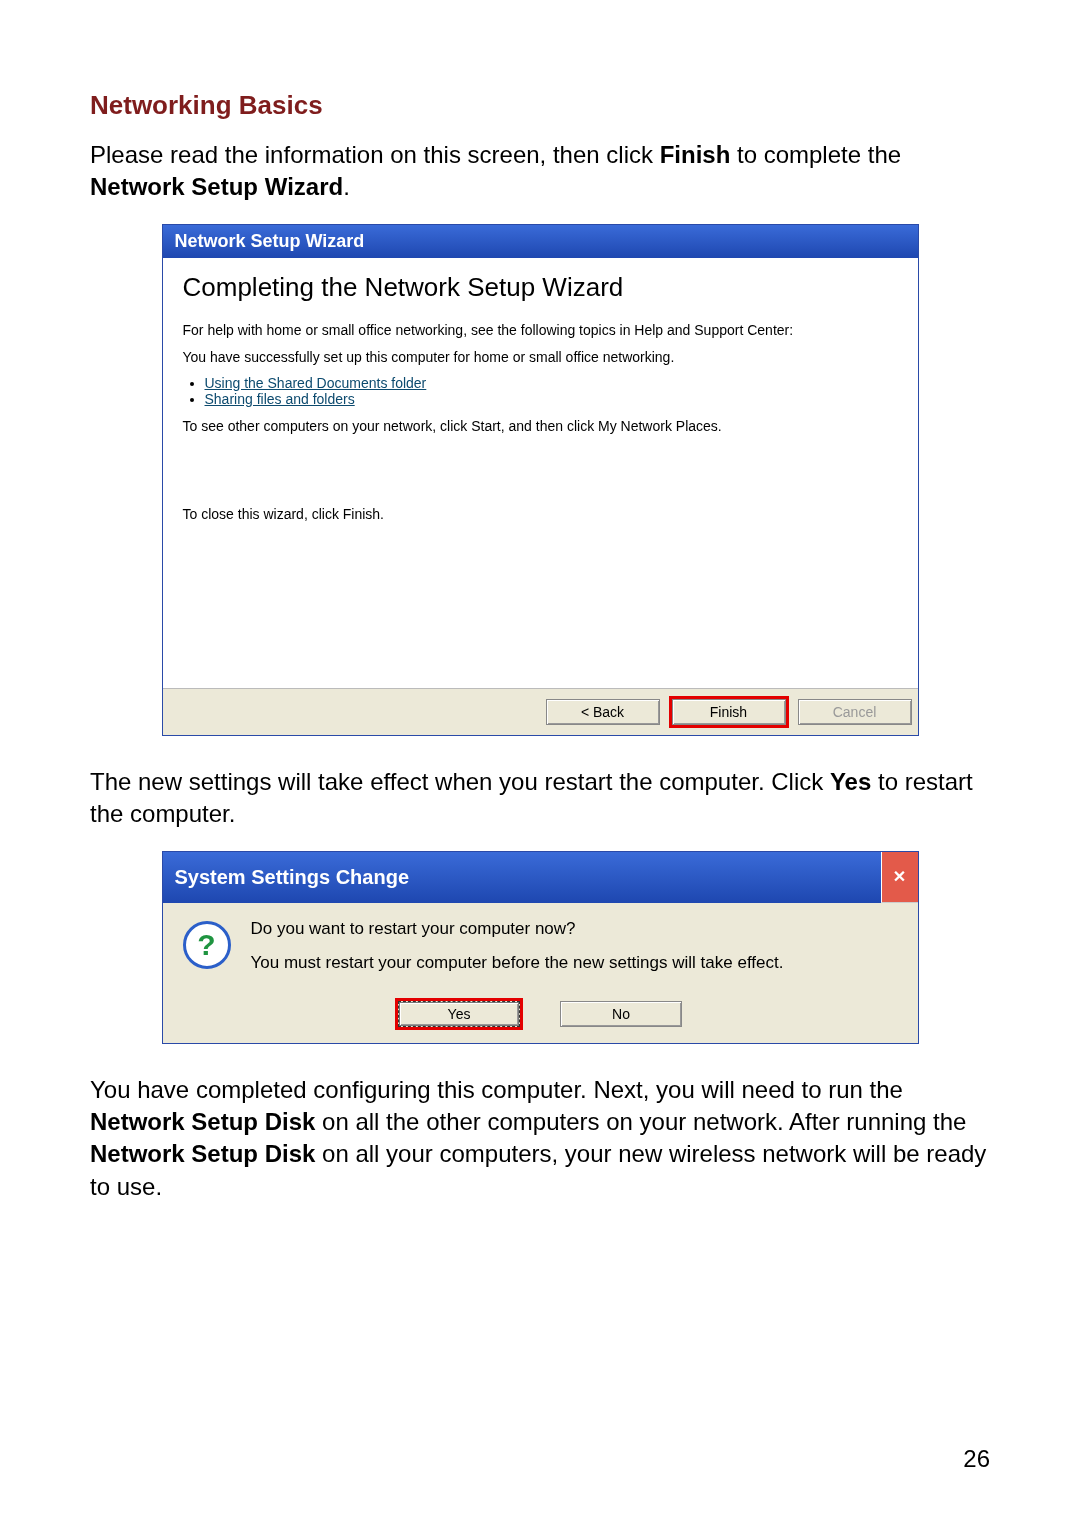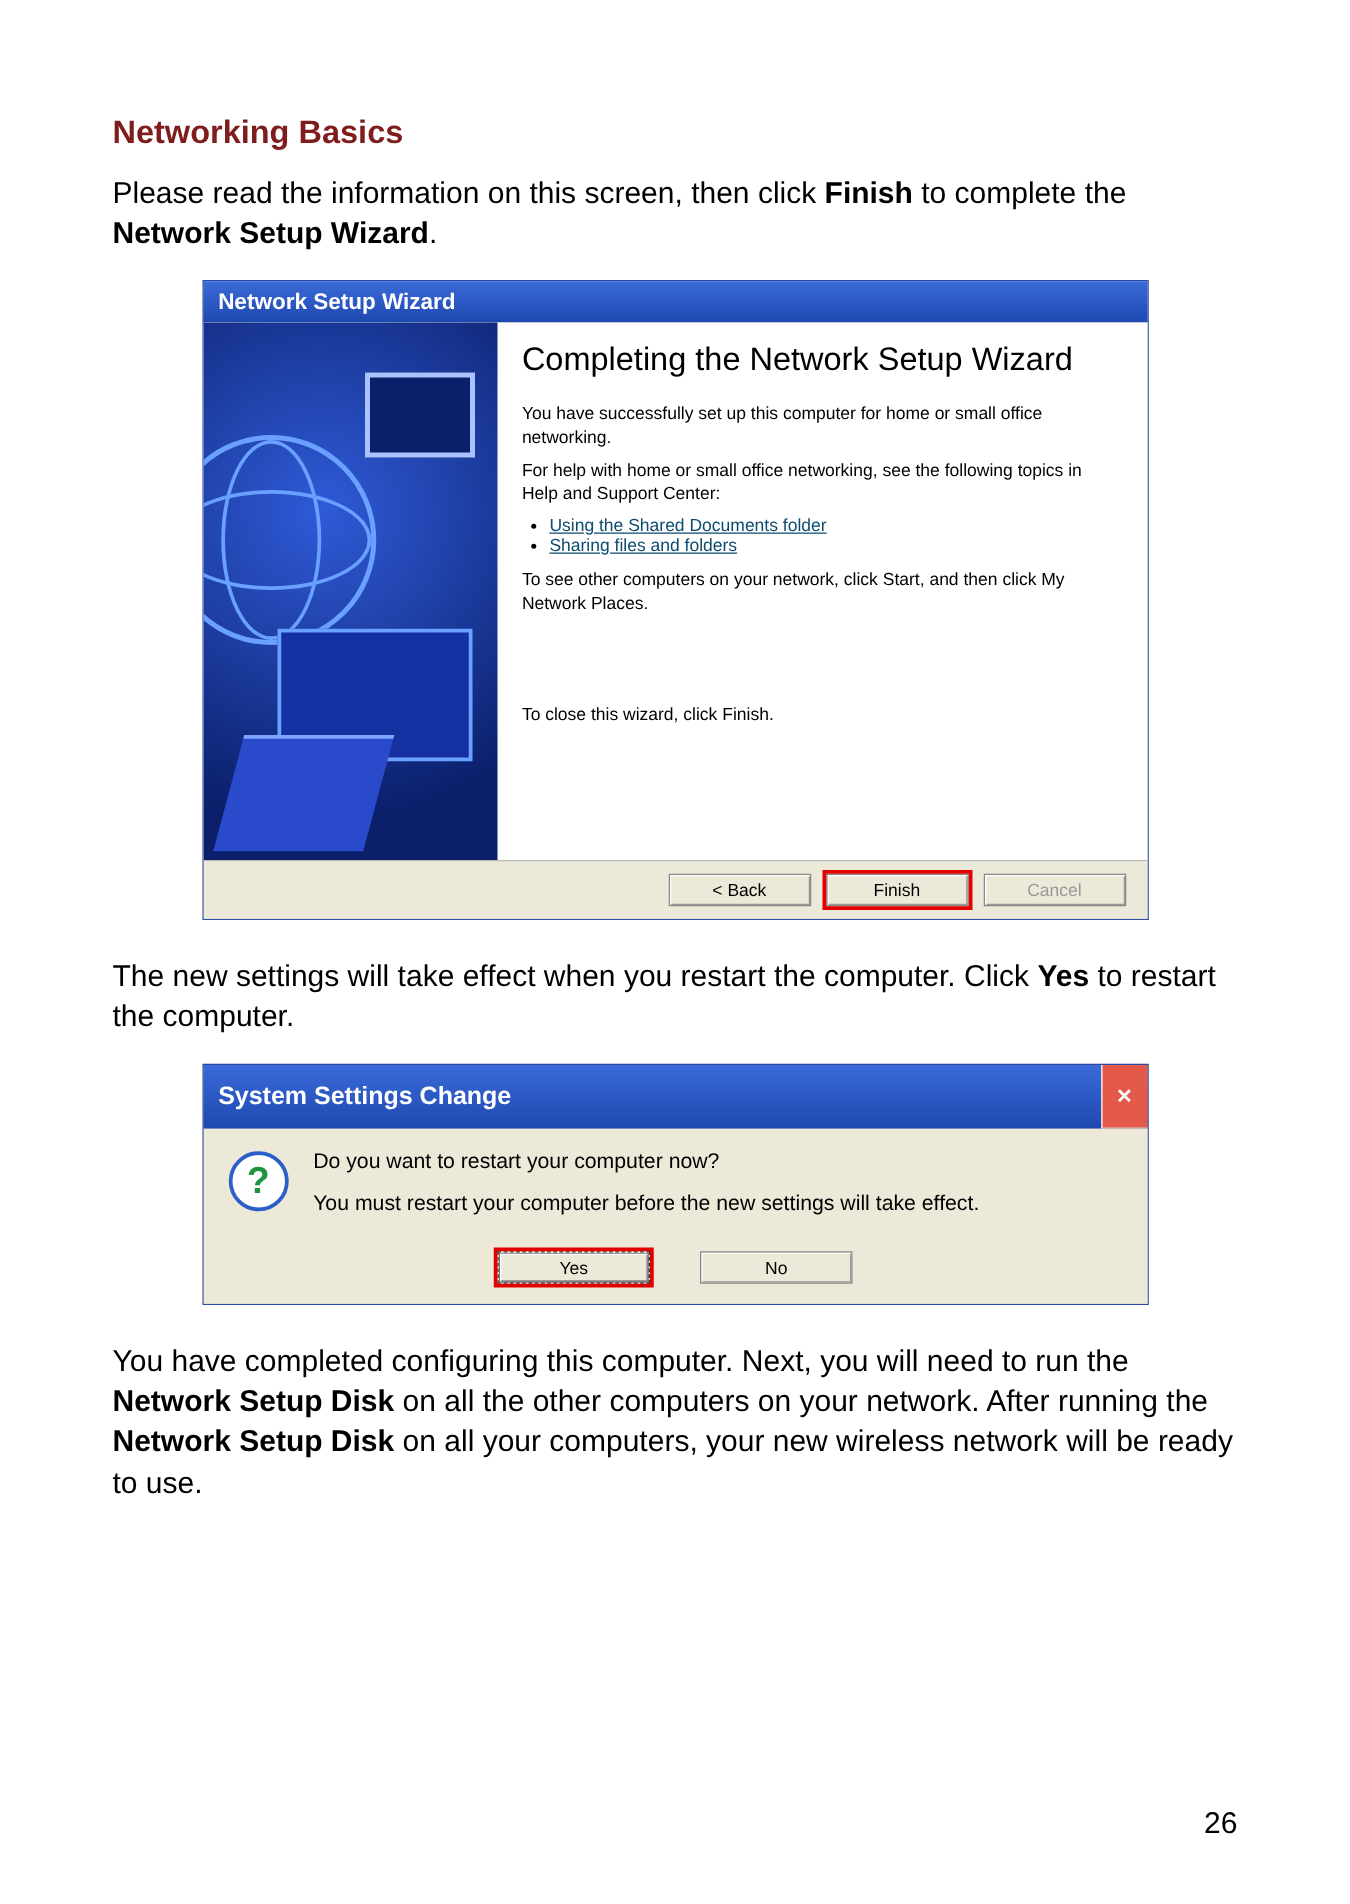--- a/index.html
+++ b/index.html
@@ -46,6 +46,7 @@
     display: flex;
     background: #fff;
     min-height: 430px;
+    flex-direction: column;
   }
   .wizard-img {
     width: 235px;

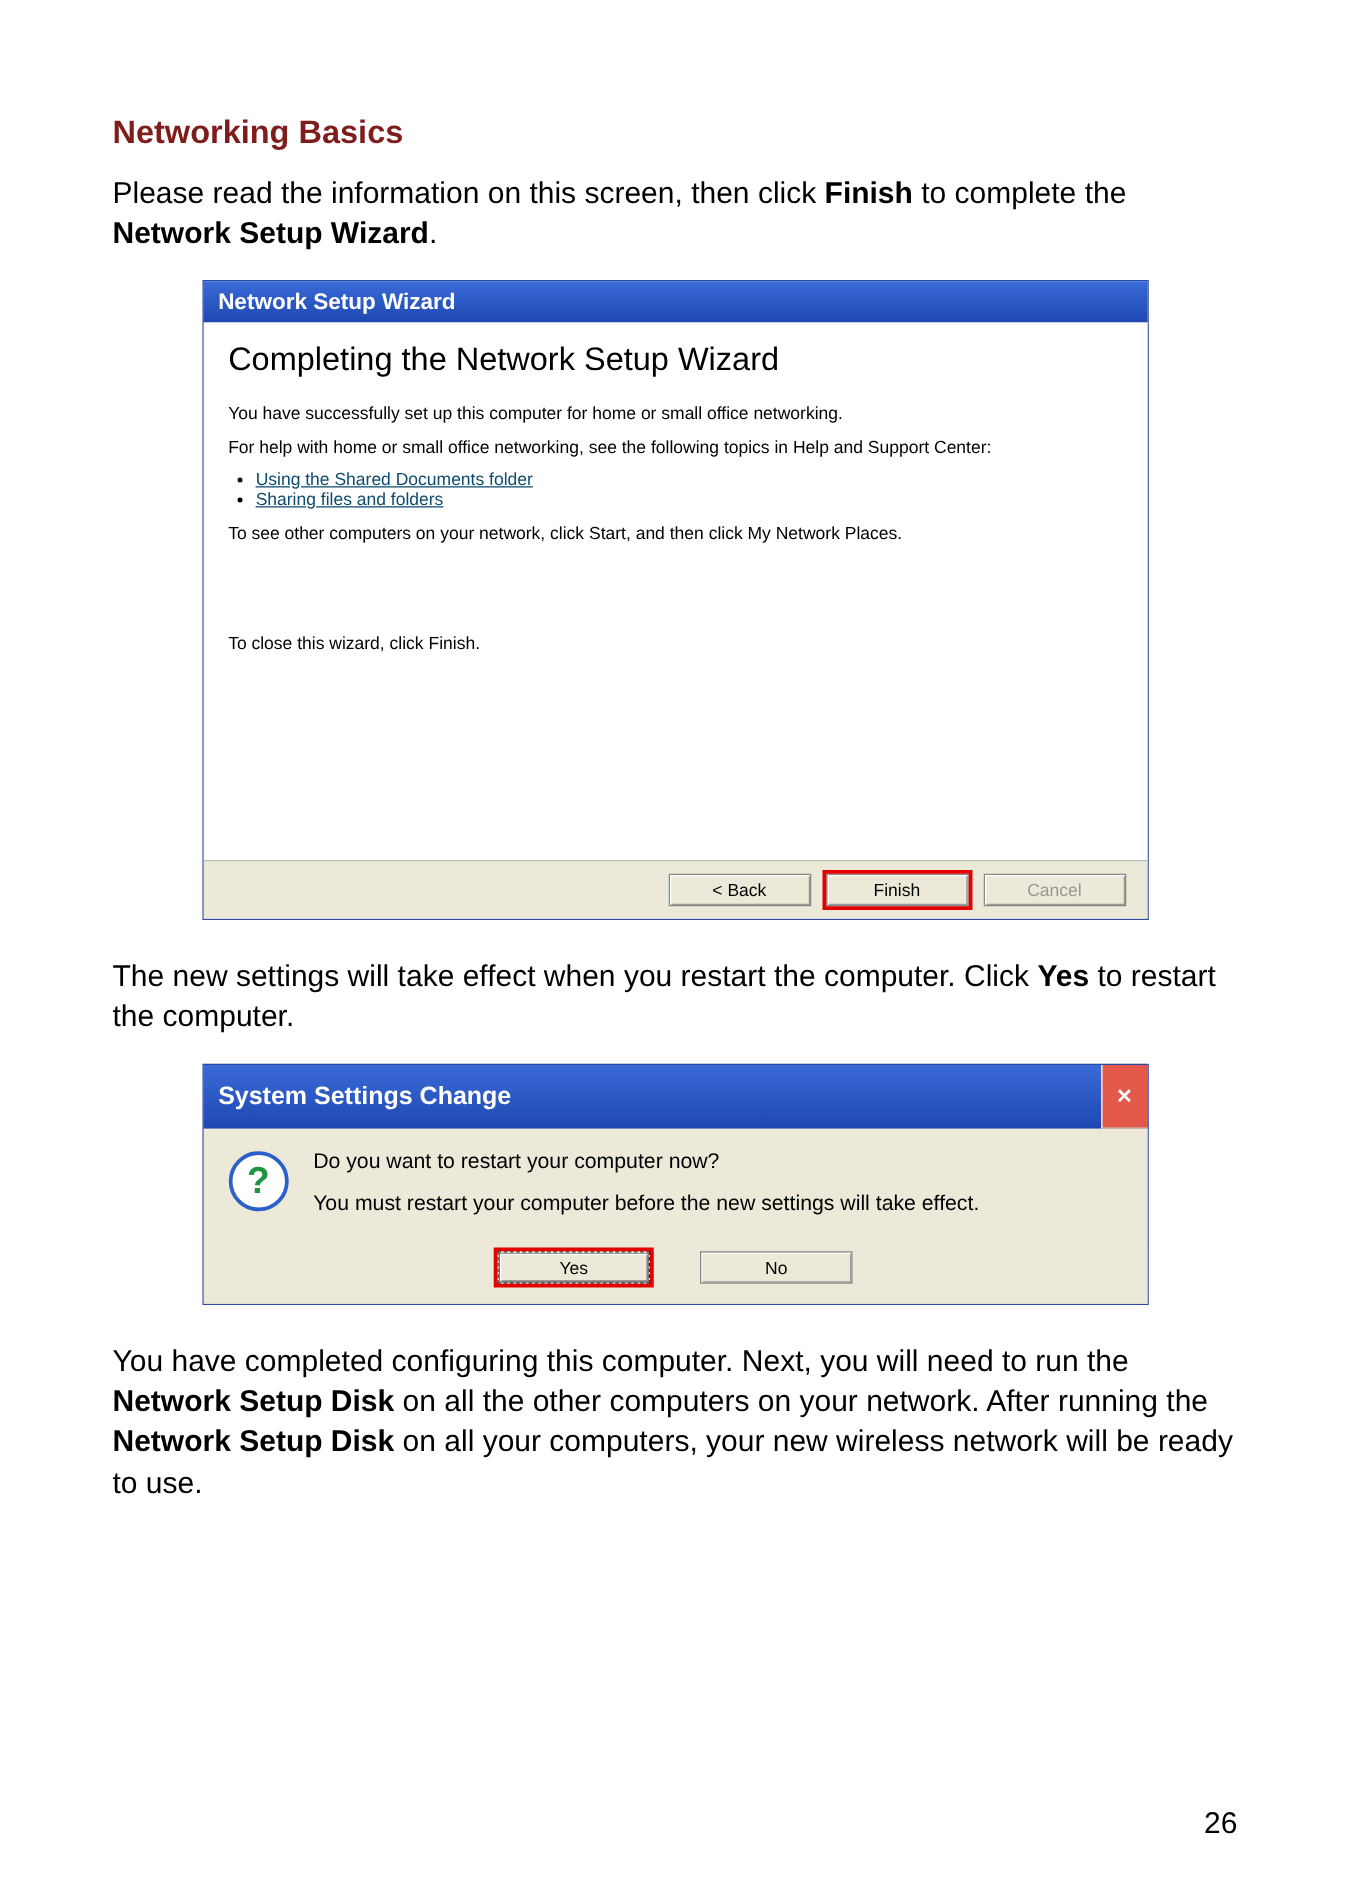--- a/index.html
+++ b/index.html
@@ -224,8 +224,8 @@
       </div>
       <div class="wizard-content">
         <div class="wizard-heading">Completing the Network Setup Wizard</div>
+        <div class="wizard-p">For help with home or small office networking, see the following topics in Help and Support Center:</div>
         <div class="wizard-p">You have successfully set up this computer for home or small office networking.</div>
-        <div class="wizard-p">For help with home or small office networking, see the following topics in Help and Support Center:</div>
         <ul class="wizard-ul">
           <li><span class="wizard-link">Using the Shared Documents folder</span></li>
           <li><span class="wizard-link">Sharing files and folders</span></li>

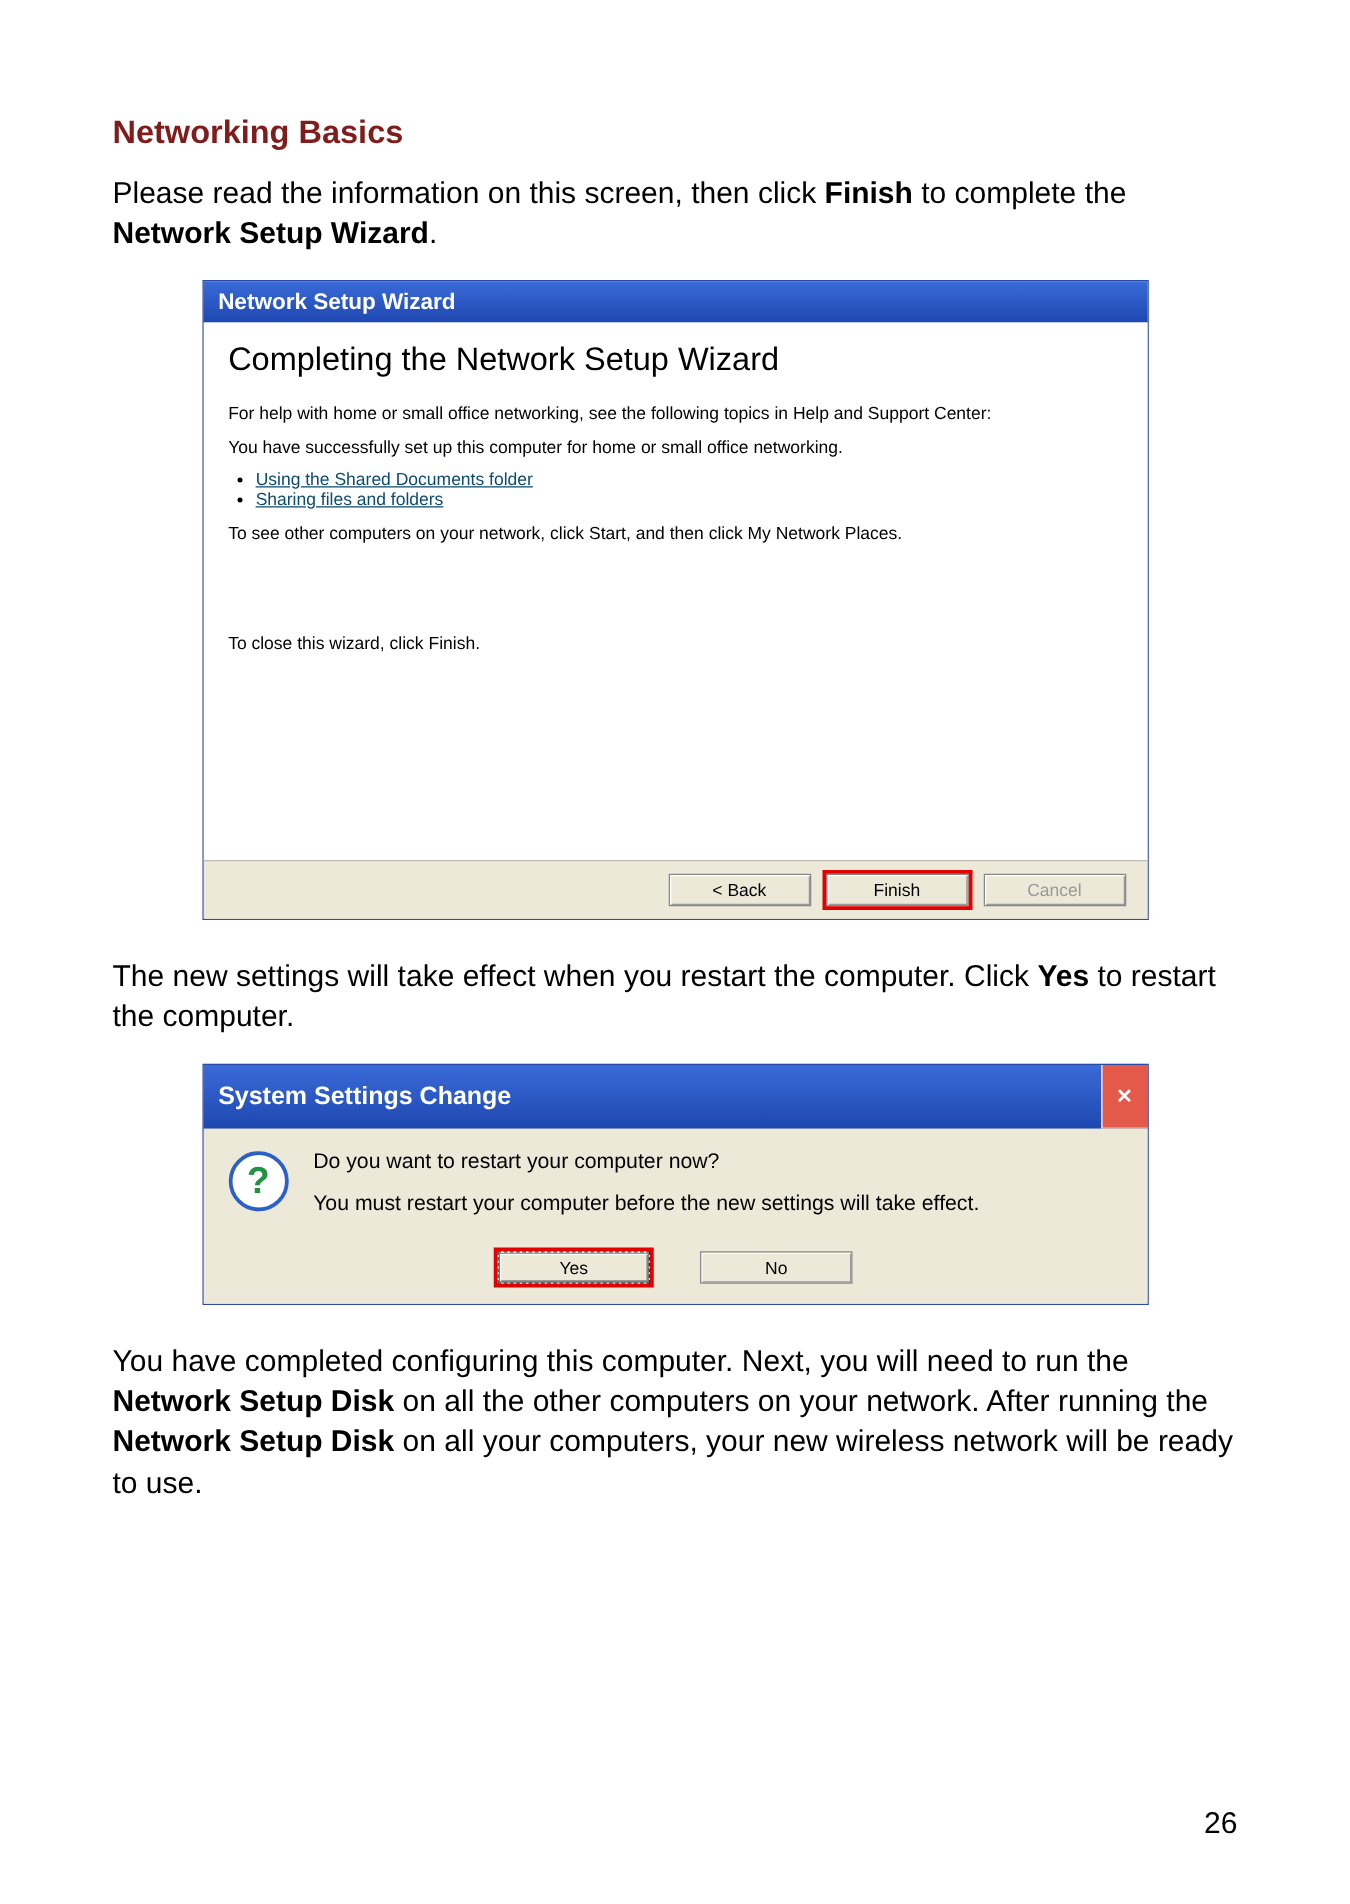--- a/index.html
+++ b/index.html
@@ -107,7 +107,7 @@
   .wizard-buttons {
     border-top: 1px solid #bbb;
     background: #ece9d8;
-    padding: 10px 17px;
+    padding: 10px 6px;
     display: flex;
     justify-content: flex-end;
     gap: 12px;

